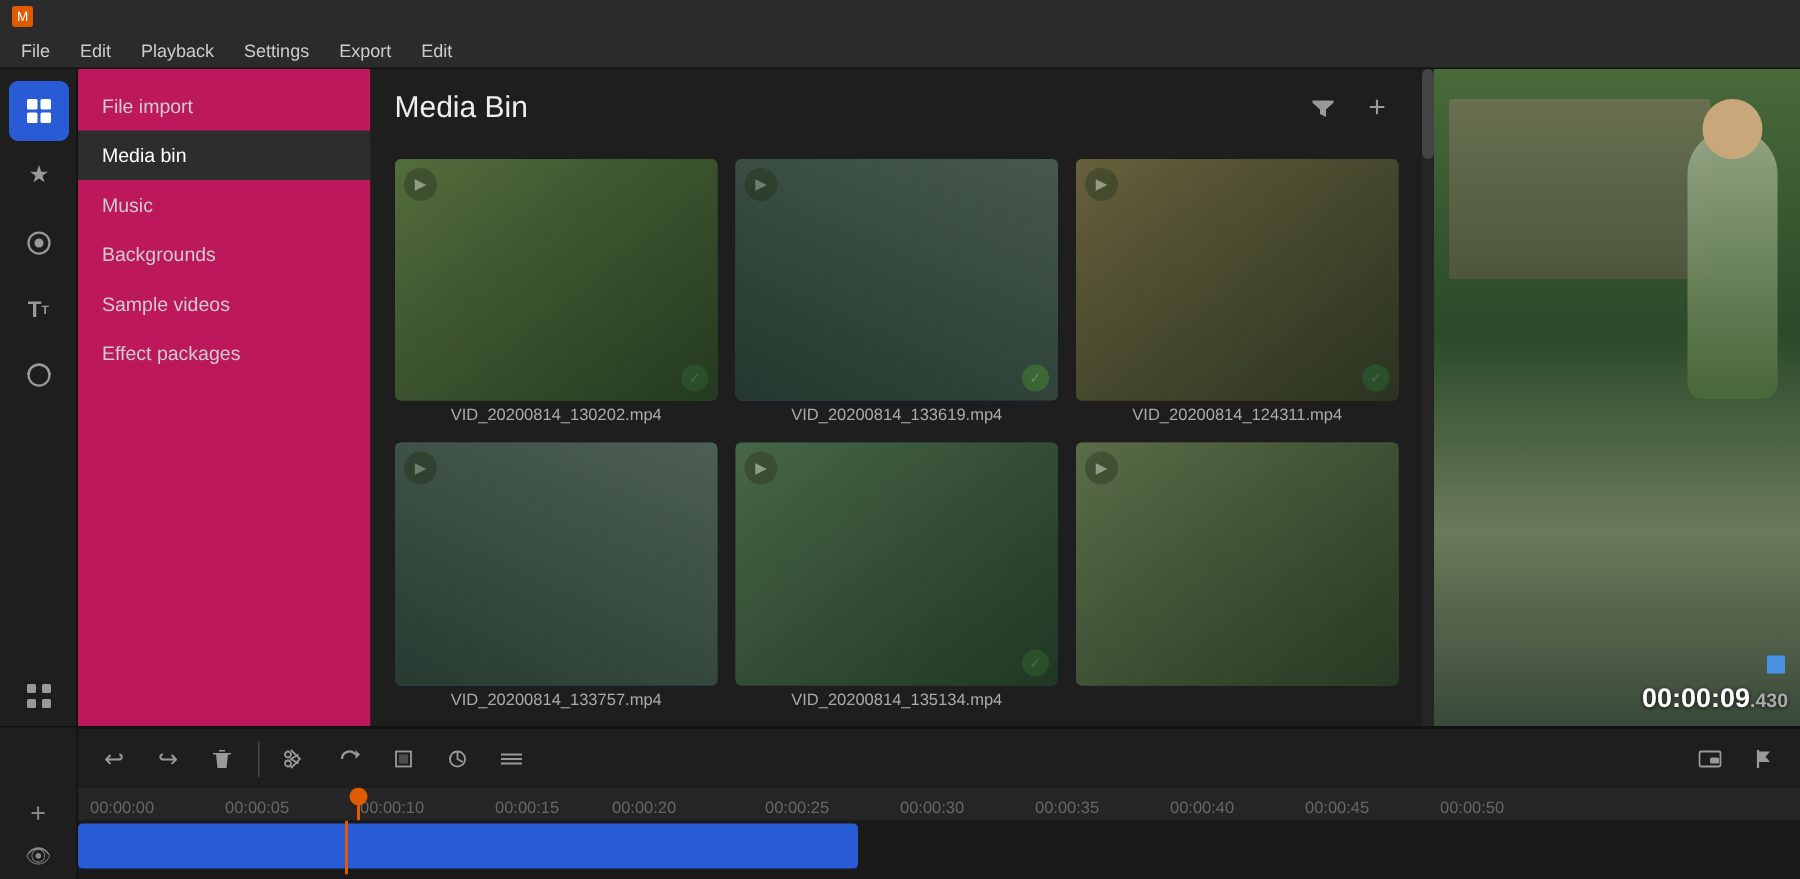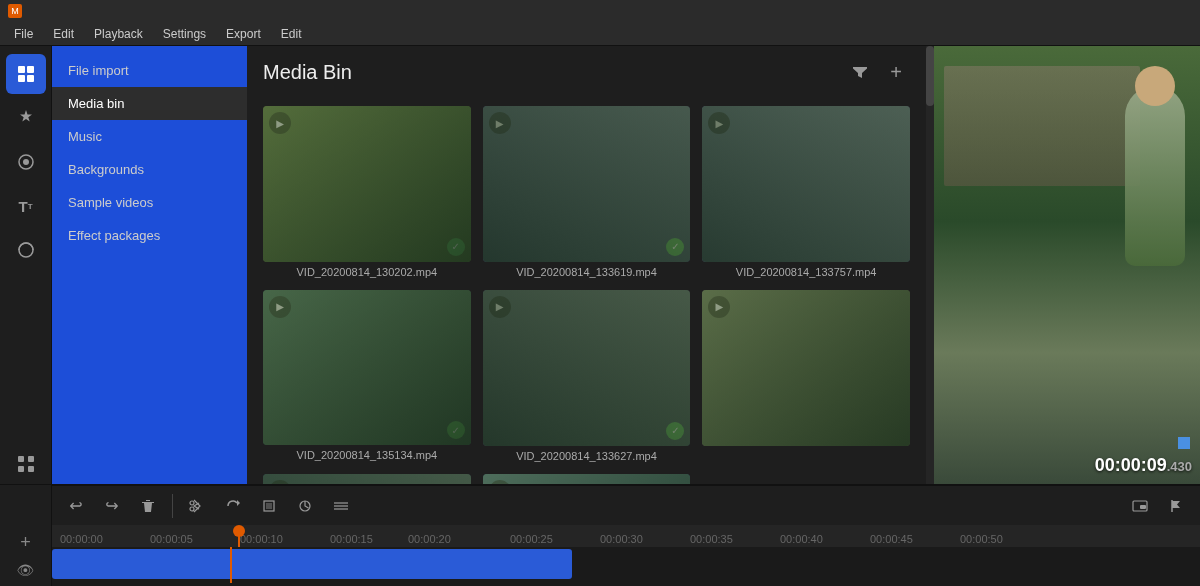--- a/index.html
+++ b/index.html
@@ -57,7 +57,7 @@
     
     .sidebar {
       width: 195px;
-      background: #1d4ed8;
+      background: #be185d;
       flex-shrink: 0;
       padding: 8px 0;
     }

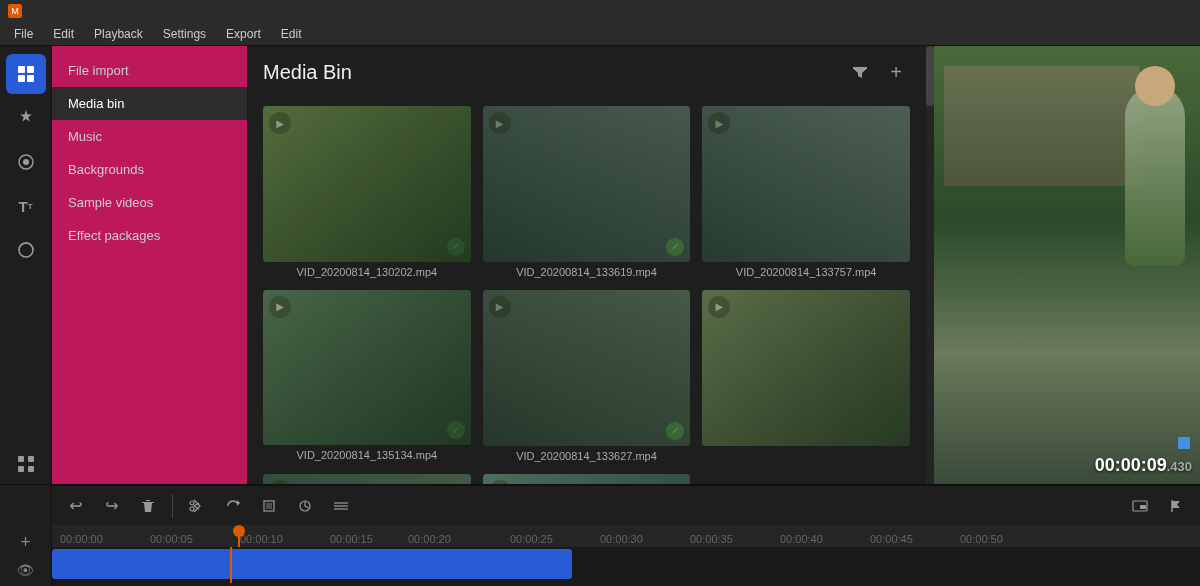--- a/index.html
+++ b/index.html
@@ -326,6 +326,14 @@
       <div style="position:absolute;inset:0;background:linear-gradient(to bottom left,rgba(80,100,60,0.6),rgba(30,50,30,0.8));"></div>
     </div>
     <div class="media-name">VID_20200814_133619.mp4</div>
+  </div>
+          <div class="media-item">
+    <div class="media-thumb" style="background:linear-gradient(135deg, #8a5a3a, #5a3a2a);">
+      <div class="play-icon">▶</div>
+      <div class="check-icon">✓</div>
+      <div style="position:absolute;inset:0;background:linear-gradient(to bottom right,rgba(80,100,60,0.6),rgba(30,50,30,0.8));"></div>
+    </div>
+    <div class="media-name">VID_20200814_124311.mp4</div>
   </div>
           <div class="media-item">
     <div class="media-thumb" style="background:linear-gradient(135deg, #5a6a8a, #3a4a6a);">

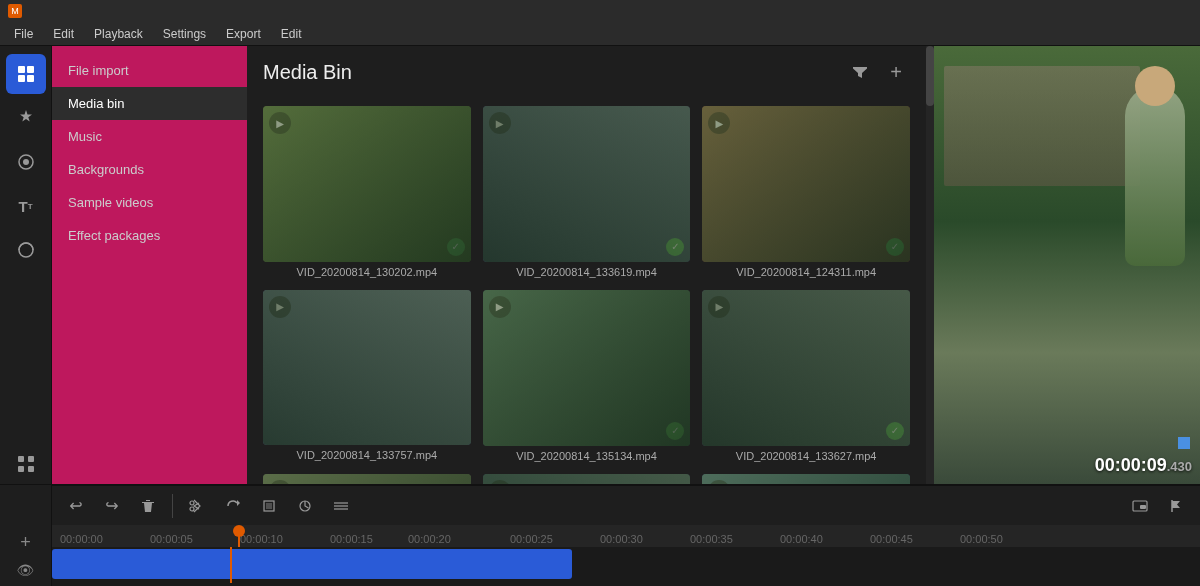--- a/index.html
+++ b/index.html
@@ -350,14 +350,6 @@
       <div style="position:absolute;inset:0;background:linear-gradient(to bottom right,rgba(80,100,60,0.6),rgba(30,50,30,0.8));"></div>
     </div>
     <div class="media-name">VID_20200814_135134.mp4</div>
-  </div>
-          <div class="media-item">
-    <div class="media-thumb" style="background:linear-gradient(135deg, #4a5a6a, #2a3a4a);">
-      <div class="play-icon">▶</div>
-      <div class="check-icon">✓</div>
-      <div style="position:absolute;inset:0;background:linear-gradient(to bottom left,rgba(80,100,60,0.6),rgba(30,50,30,0.8));"></div>
-    </div>
-    <div class="media-name">VID_20200814_133627.mp4</div>
   </div>
           <div class="media-item">
     <div class="media-thumb" style="background:linear-gradient(135deg, #6a7a5a, #4a5a3a);">

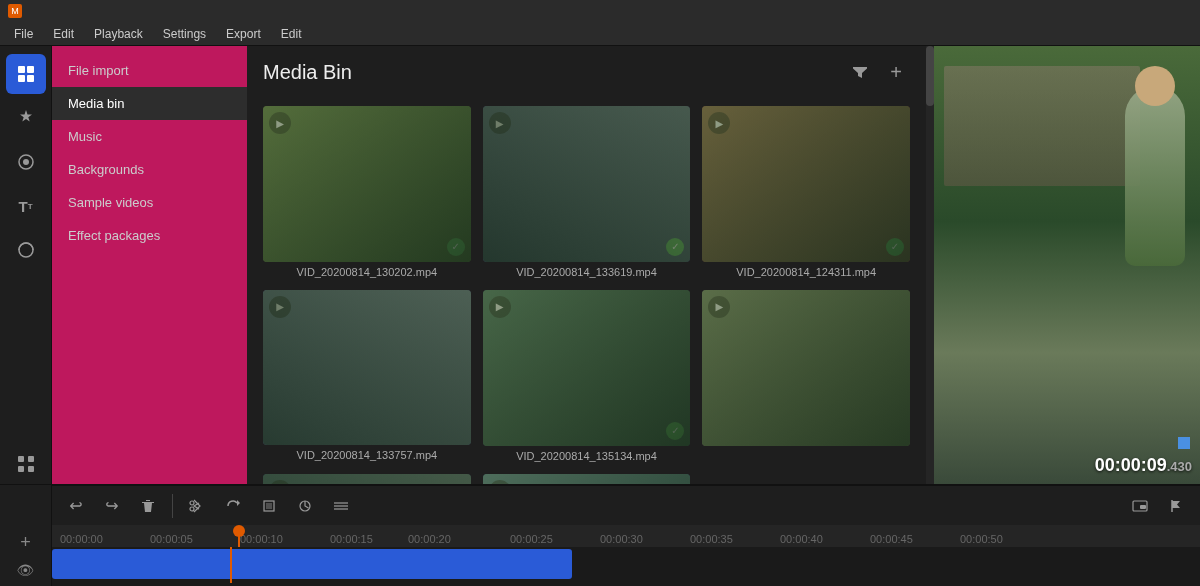--- a/index.html
+++ b/index.html
@@ -147,7 +147,7 @@
 
     
     .preview-area {
-      width: 266px;
+      width: 244px;
       background: #1a1a1a;
       flex-shrink: 0;
       display: flex;

